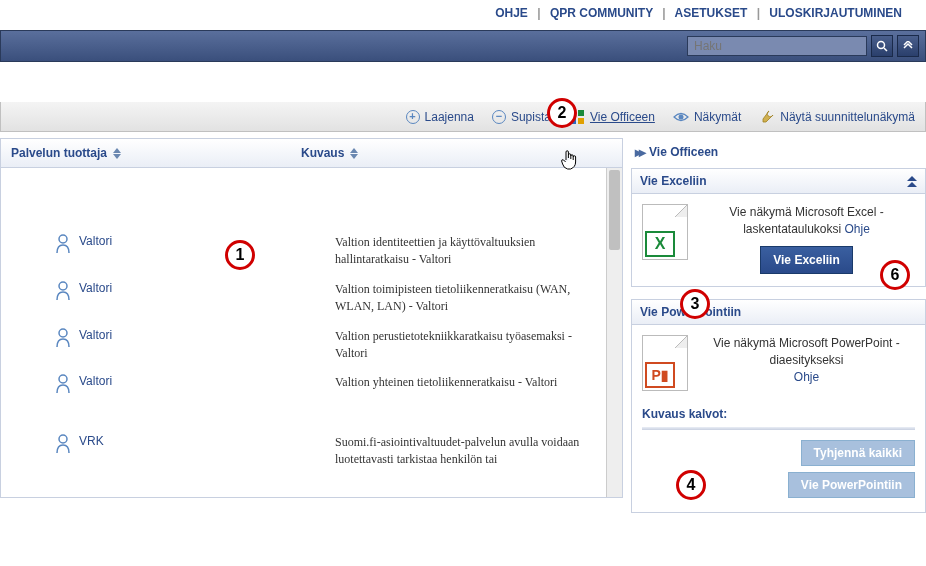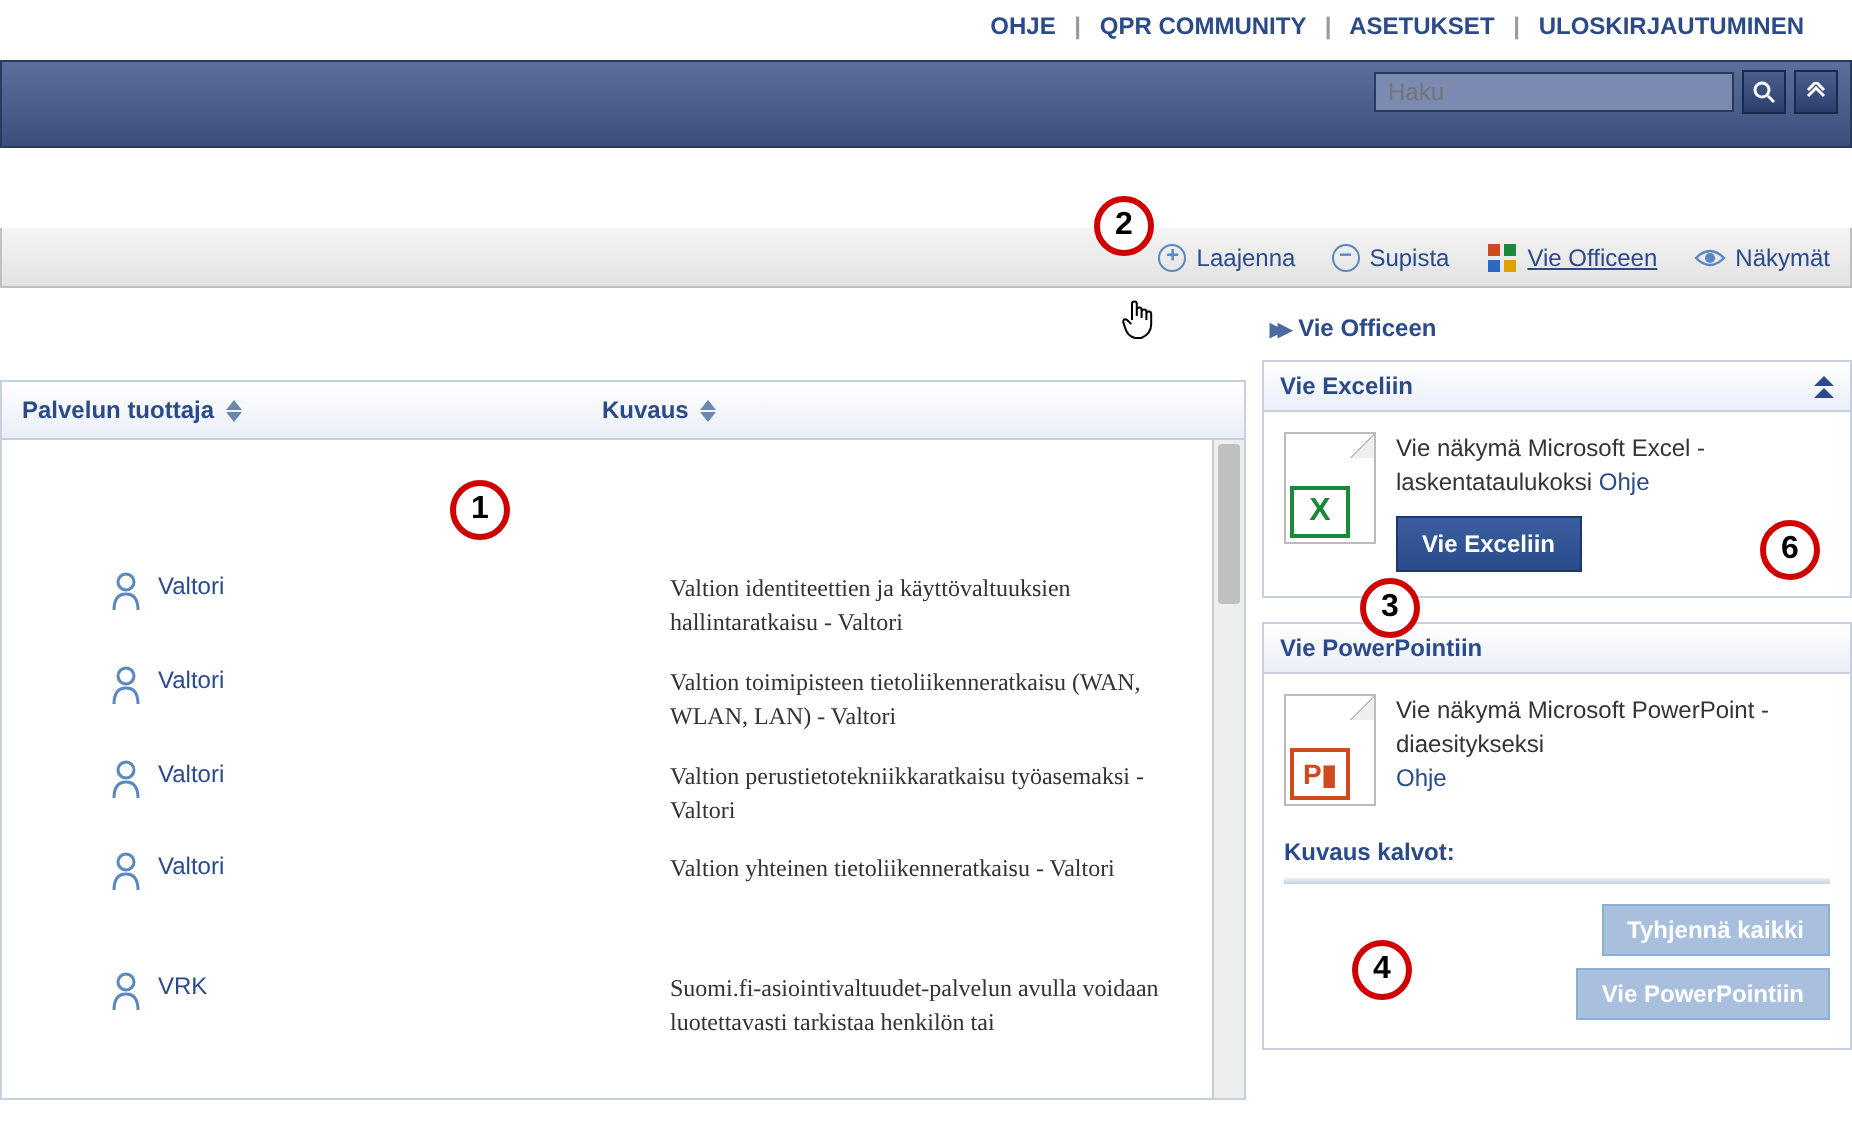--- a/index.html
+++ b/index.html
@@ -21,7 +21,7 @@
   .sep { color: #999; margin: 0 6px; }
   .blue-bar {
     background: linear-gradient(#5a6f9c, #3a4f7c);
-    height: 44px;
+    height: 32px;
     border: 1px solid #2a3a5a;
     position: relative;
   }

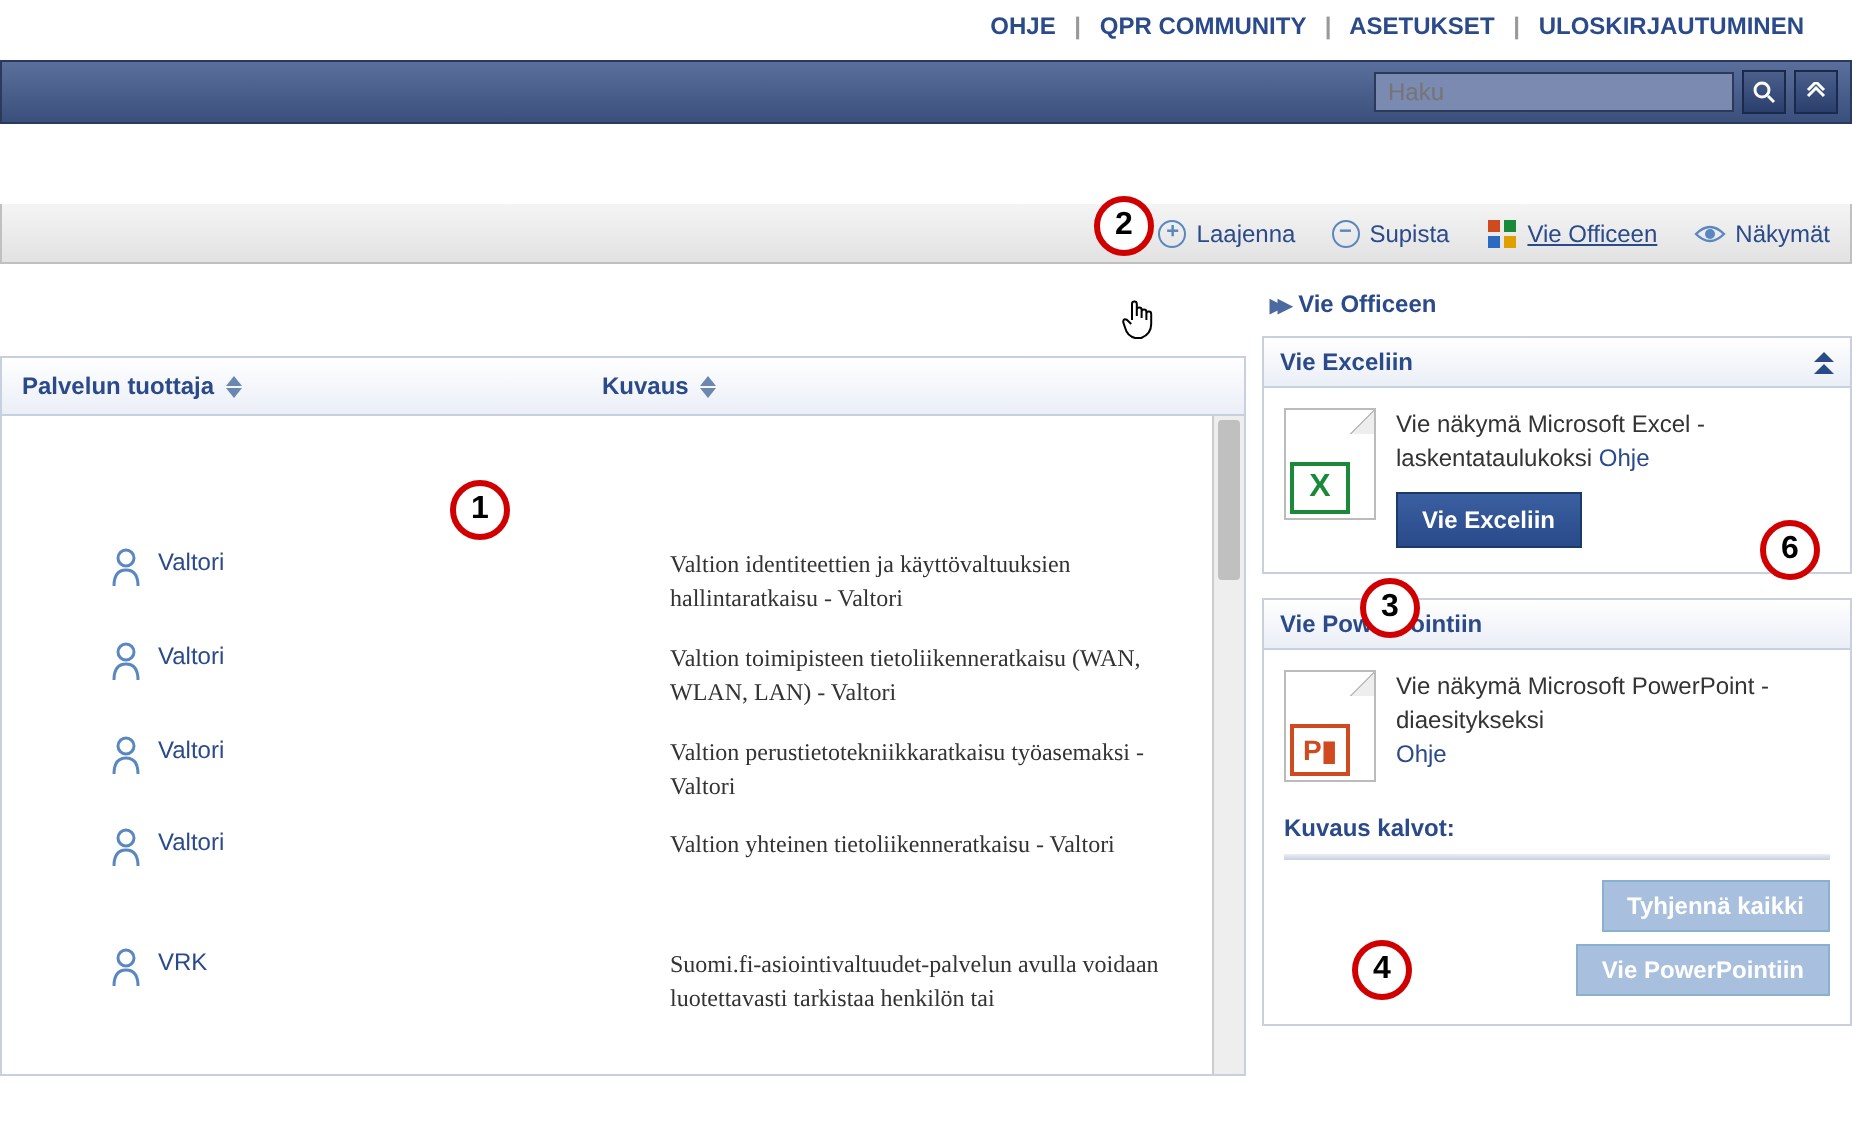--- a/index.html
+++ b/index.html
@@ -267,6 +267,14 @@
           </svg>
     </span>
     <span class="no-u">Näkymät</span>
+  </div>
+  <div class="tool-item">
+    <span class="wrench-icon">
+      <svg width="16" height="16" viewBox="0 0 16 16">
+            <path d="M10 2 a3 3 0 1 0 4 4 L7 13 L4 13 L4 10 Z" fill="#d0b050" stroke="#a08020" stroke-width="0.8"></path>
+          </svg>
+    </span>
+    <span class="no-u">Näytä suunnittelunäkymä</span>
   </div>
 </div>
 

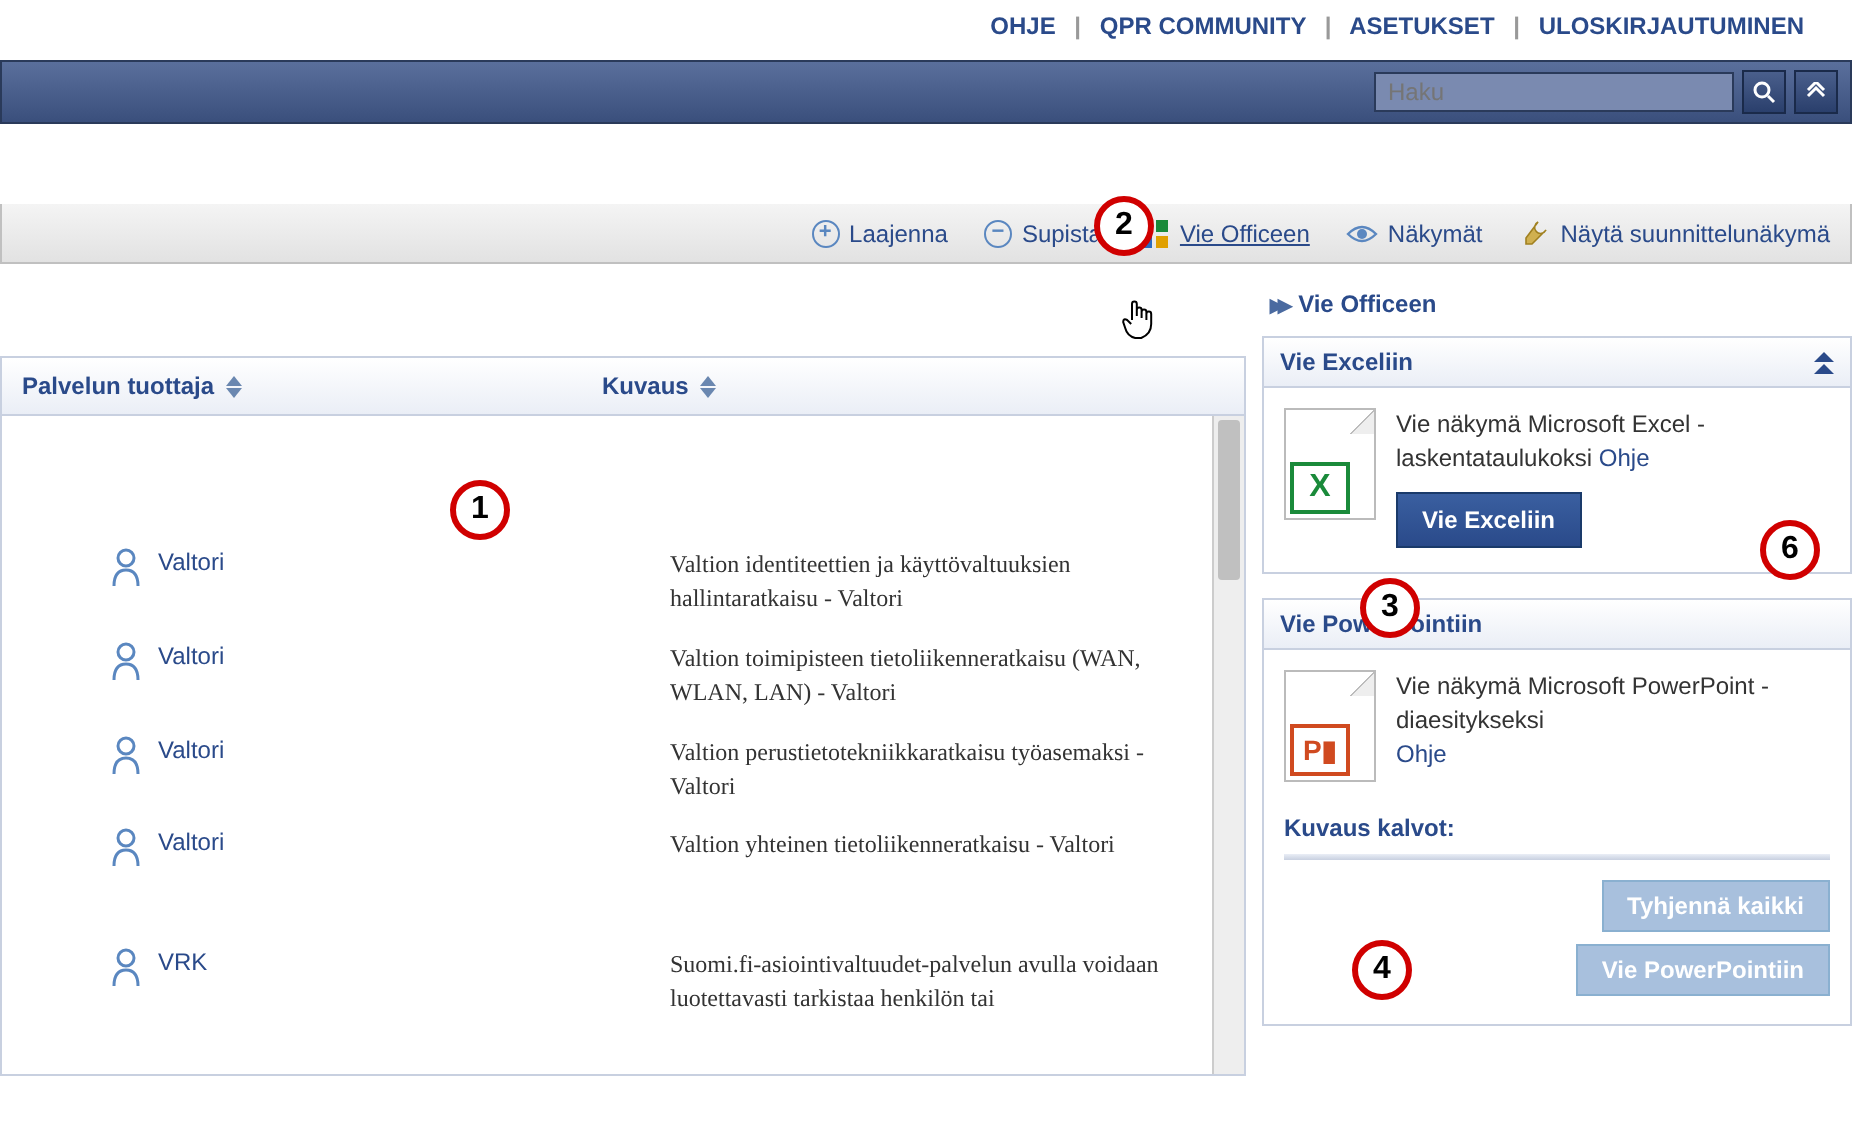--- a/index.html
+++ b/index.html
@@ -84,7 +84,6 @@
     height: 30px;
     display: flex;
     align-items: center;
-    margin-top: 40px;
   }
   .gh-cell {
     padding: 0 10px;

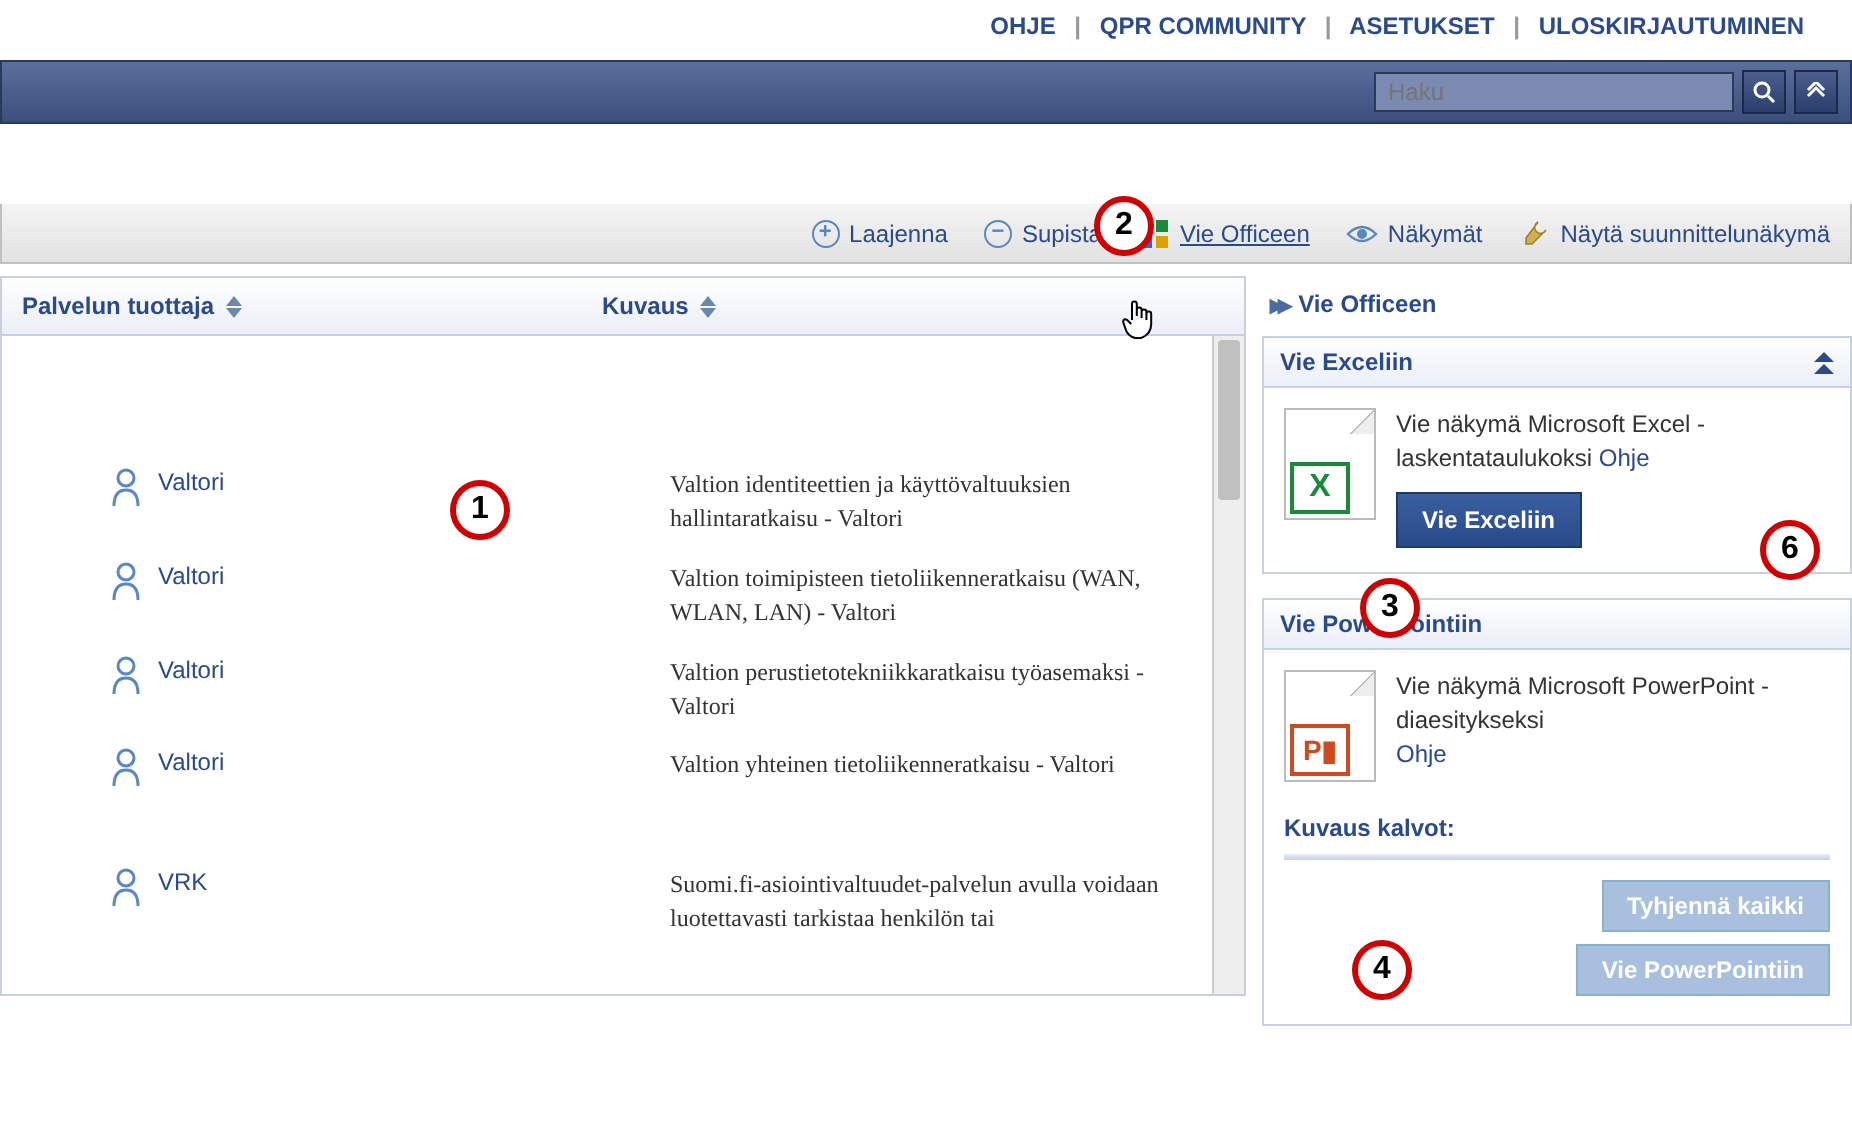--- a/index.html
+++ b/index.html
@@ -169,7 +169,7 @@
     color: #d04a20; display:flex; align-items:center; justify-content:center;
     font-weight: bold; font-size: 14px; background:#fff;
   }
-  .panel-text { flex: 1; font-size: 12px; color: #333; line-height: 1.4; }
+  .panel-text { flex: 1; font-size: 12px; color: #333; line-height: 1.4; text-align: center; }
   .panel-text a { color: #2a4a8a; text-decoration: none; cursor:pointer; }
   .btn {
     display: inline-block; margin-top: 8px;

